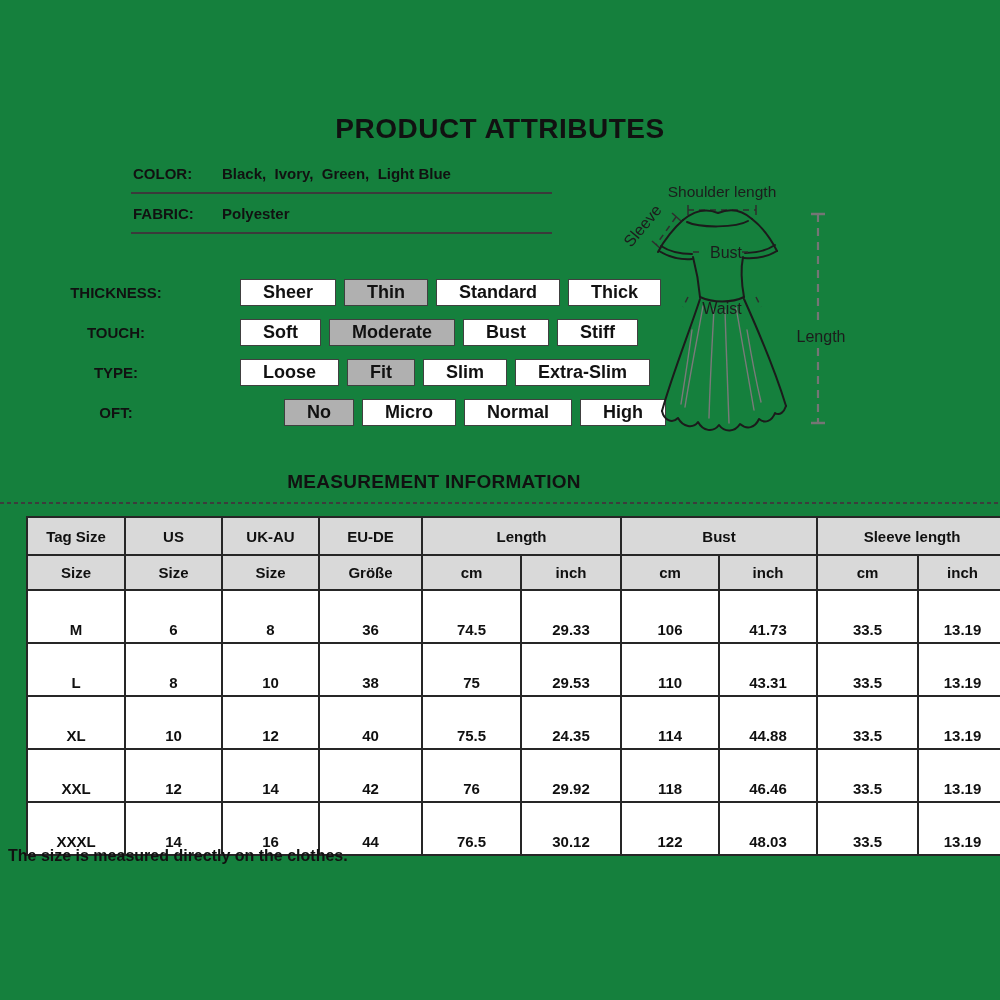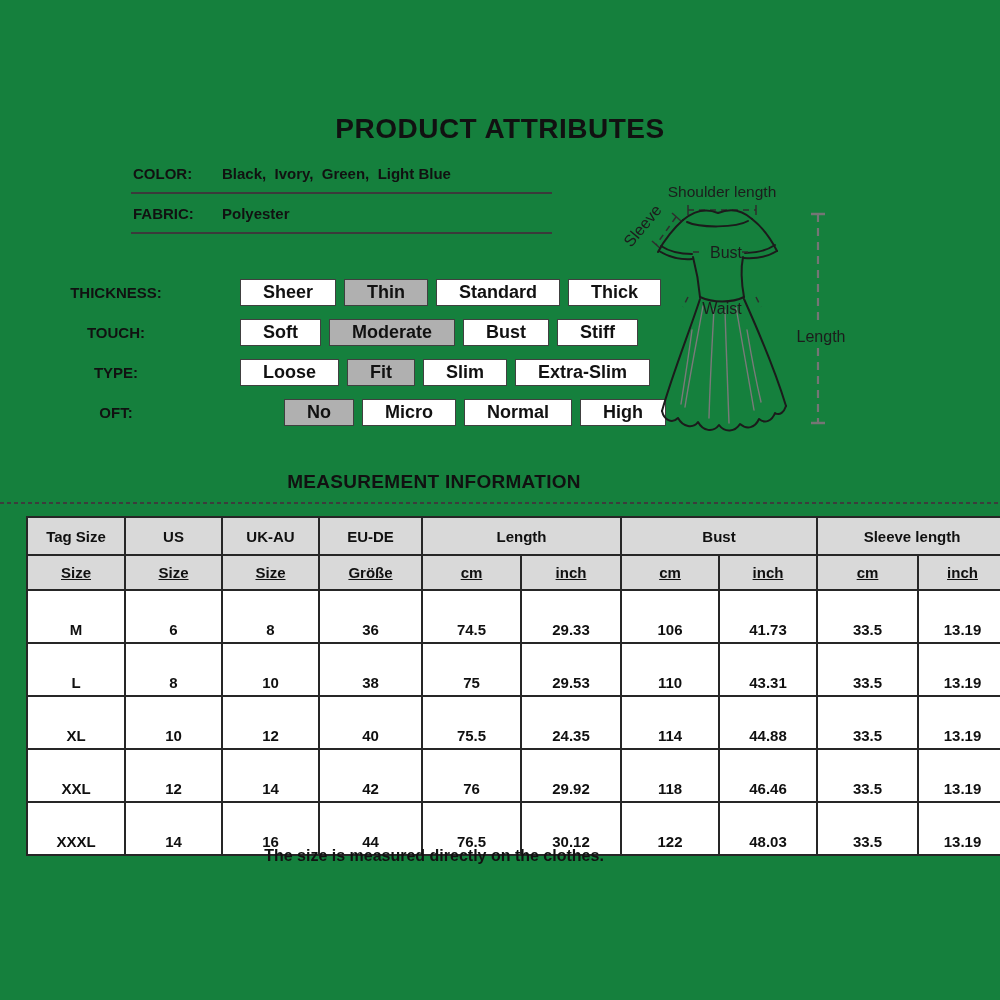--- a/index.html
+++ b/index.html
@@ -37,7 +37,7 @@
   .size-table th,.size-table td{border:2px solid #262626;text-align:center;
               font-size:15px;font-weight:bold;padding:0;color:#101010;}
   .size-table thead tr.h1 th{height:36px;background:#d9d9d9;}
-  .size-table thead tr.h2 th{height:33px;background:#d9d9d9;text-decoration:underline;}
+  .size-table thead tr.h2 th{height:33px;background:#d9d9d9;}
   .size-table tbody td{height:47px;vertical-align:bottom;padding-bottom:4px;background:#fff;}
 
   .footnote{position:absolute;left:0;width:868px;text-align:center;

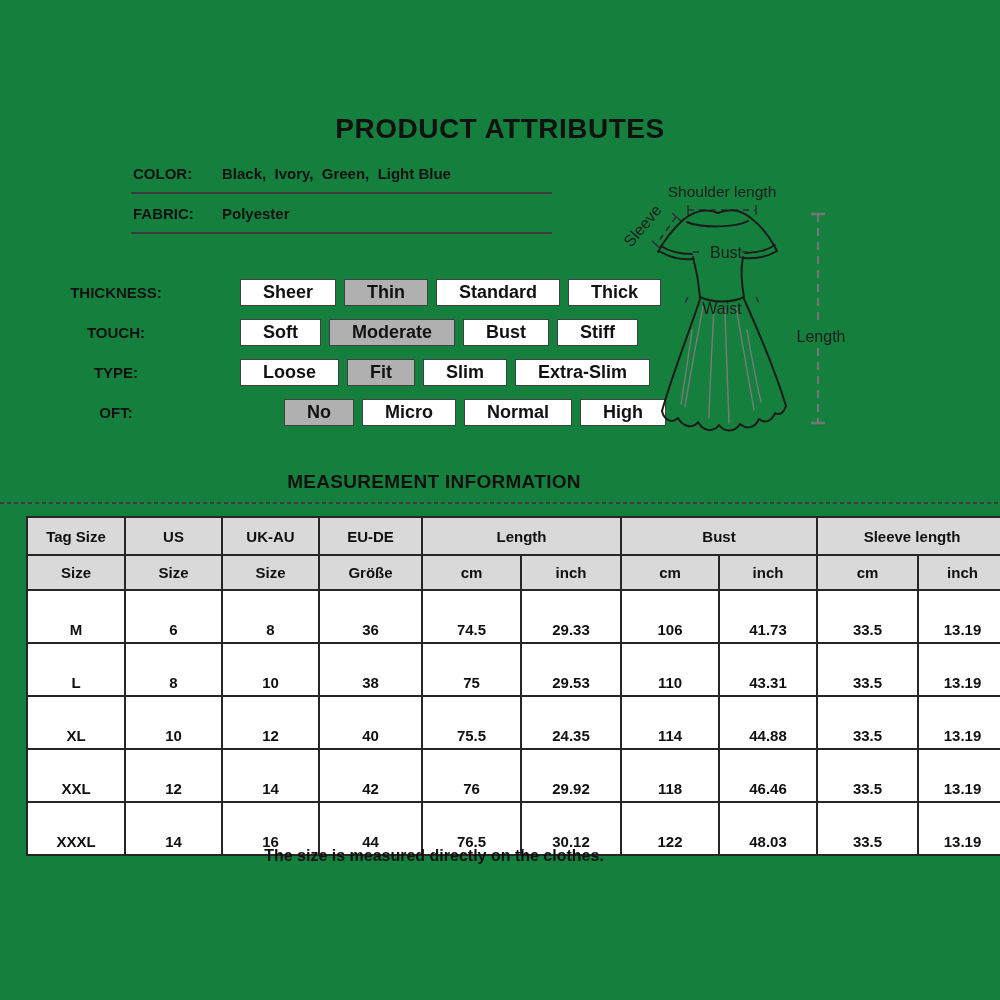--- a/index.html
+++ b/index.html
@@ -40,7 +40,7 @@
   .size-table thead tr.h2 th{height:33px;background:#d9d9d9;}
   .size-table tbody td{height:47px;vertical-align:bottom;padding-bottom:4px;background:#fff;}
 
-  .footnote{position:absolute;left:0;width:868px;text-align:center;
+  .footnote{position:absolute;left:8px;width:868px;
             font-weight:bold;font-size:16px;}
   .fn1{top:847px;} .fn2{top:873px;}
 

